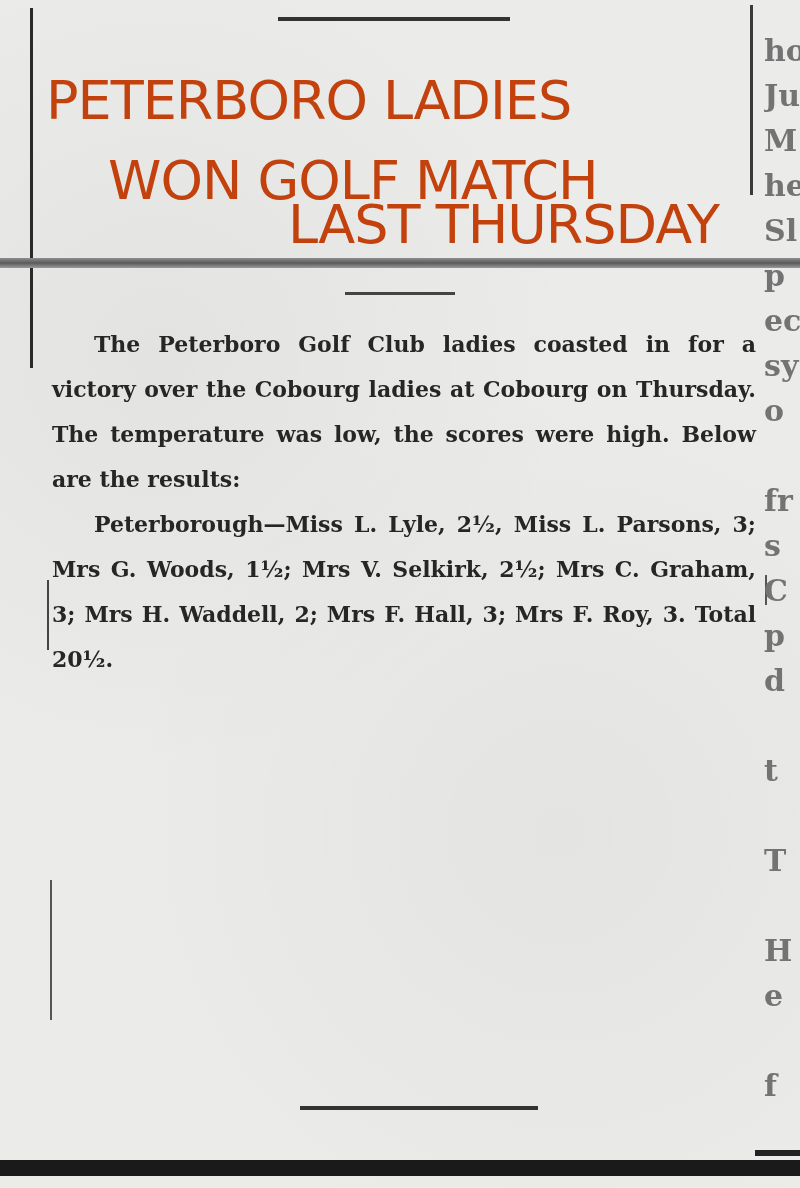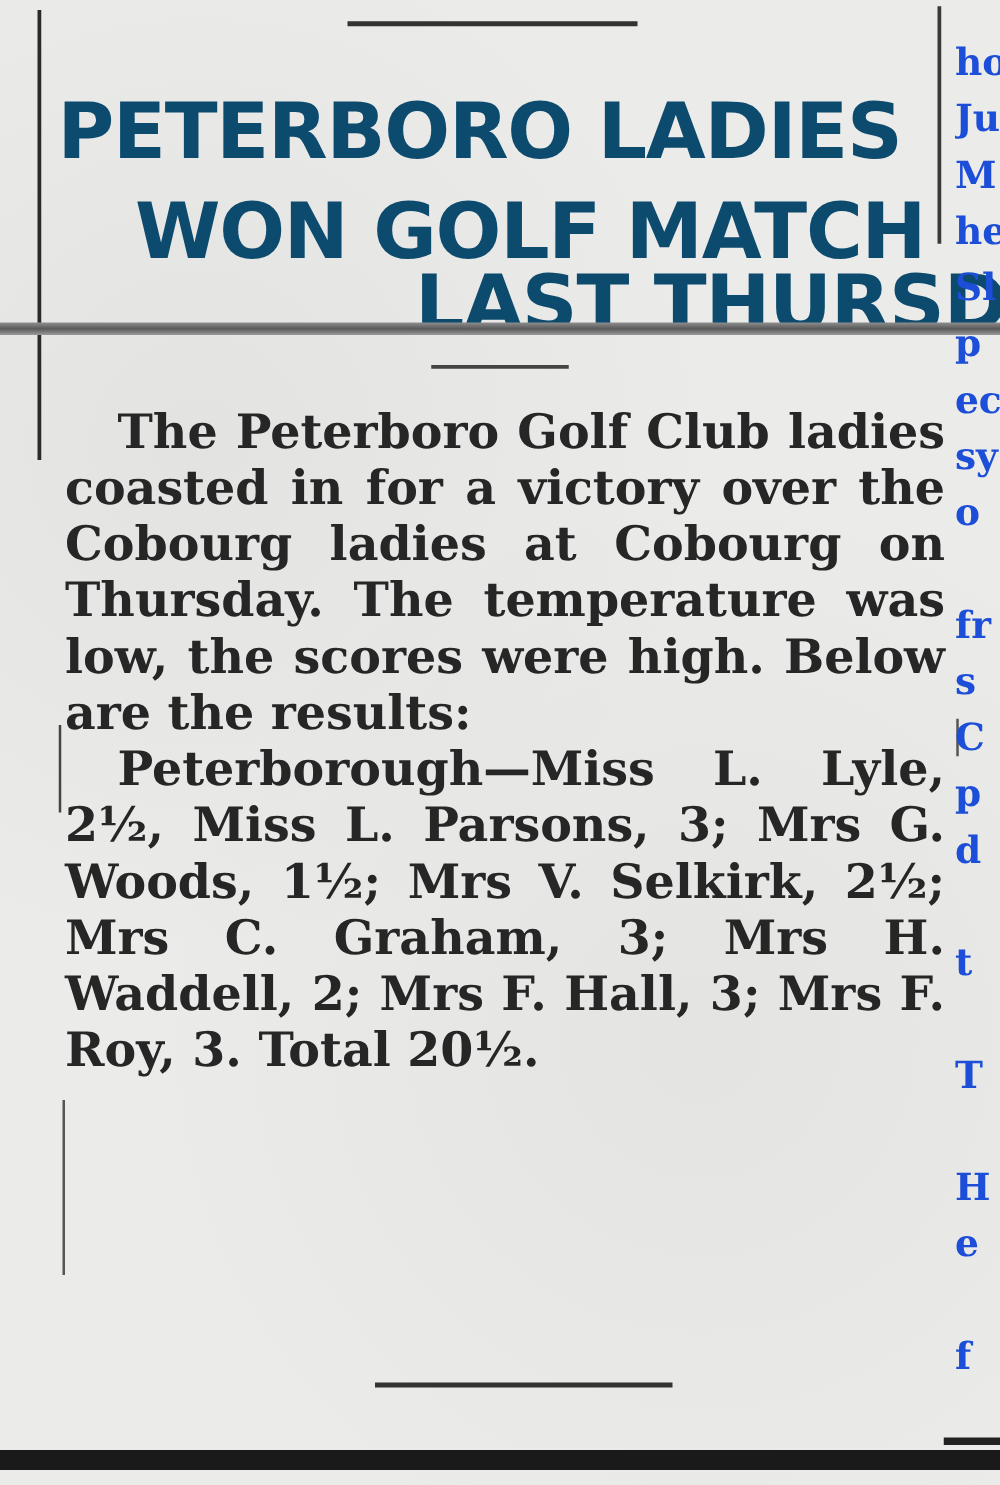--- a/index.html
+++ b/index.html
@@ -69,7 +69,7 @@
     .body-text p { margin: 0; text-indent: 42px; }
     .side-col {
       position: absolute; left: 764px; top: 28px; width: 36px; overflow: hidden;
-      font-size: 30px; line-height: 45px; font-weight: bold; color: #1d4ed8;
+      font-size: 30px; line-height: 45px; font-weight: bold; color: #737373;
       white-space: nowrap;
     }
     .side-col div { height: 45px; }

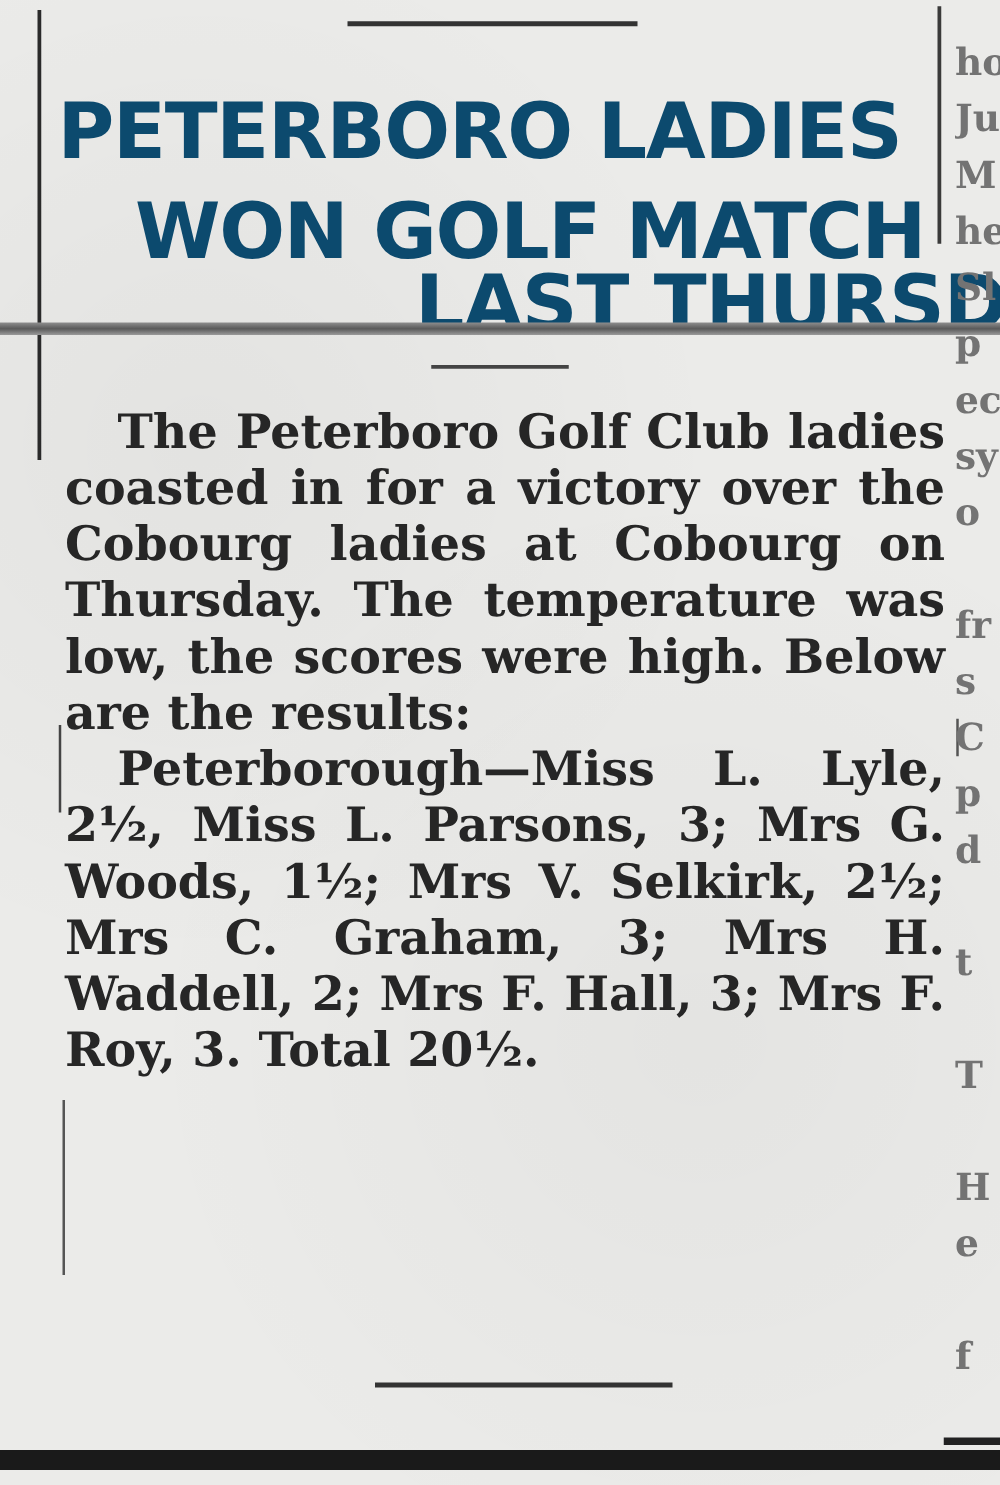--- a/index.html
+++ b/index.html
@@ -55,8 +55,8 @@
     }
     .headline {
       position: absolute; font-family: "DejaVu Sans", sans-serif;
-      font-weight: bold; letter-spacing: -1px; color: #0c4a6e; margin: 0;
-      font-size: 62px; line-height: 1; white-space: nowrap;
+      font-weight: normal; letter-spacing: -1px; color: #c2410c; margin: 0;
+      font-size: 54px; line-height: 1; white-space: nowrap;
     }
     .h1 { left: 46px; top: 74px; }
     .h2 { left: 108px; top: 140px; margin-top: 14px; }

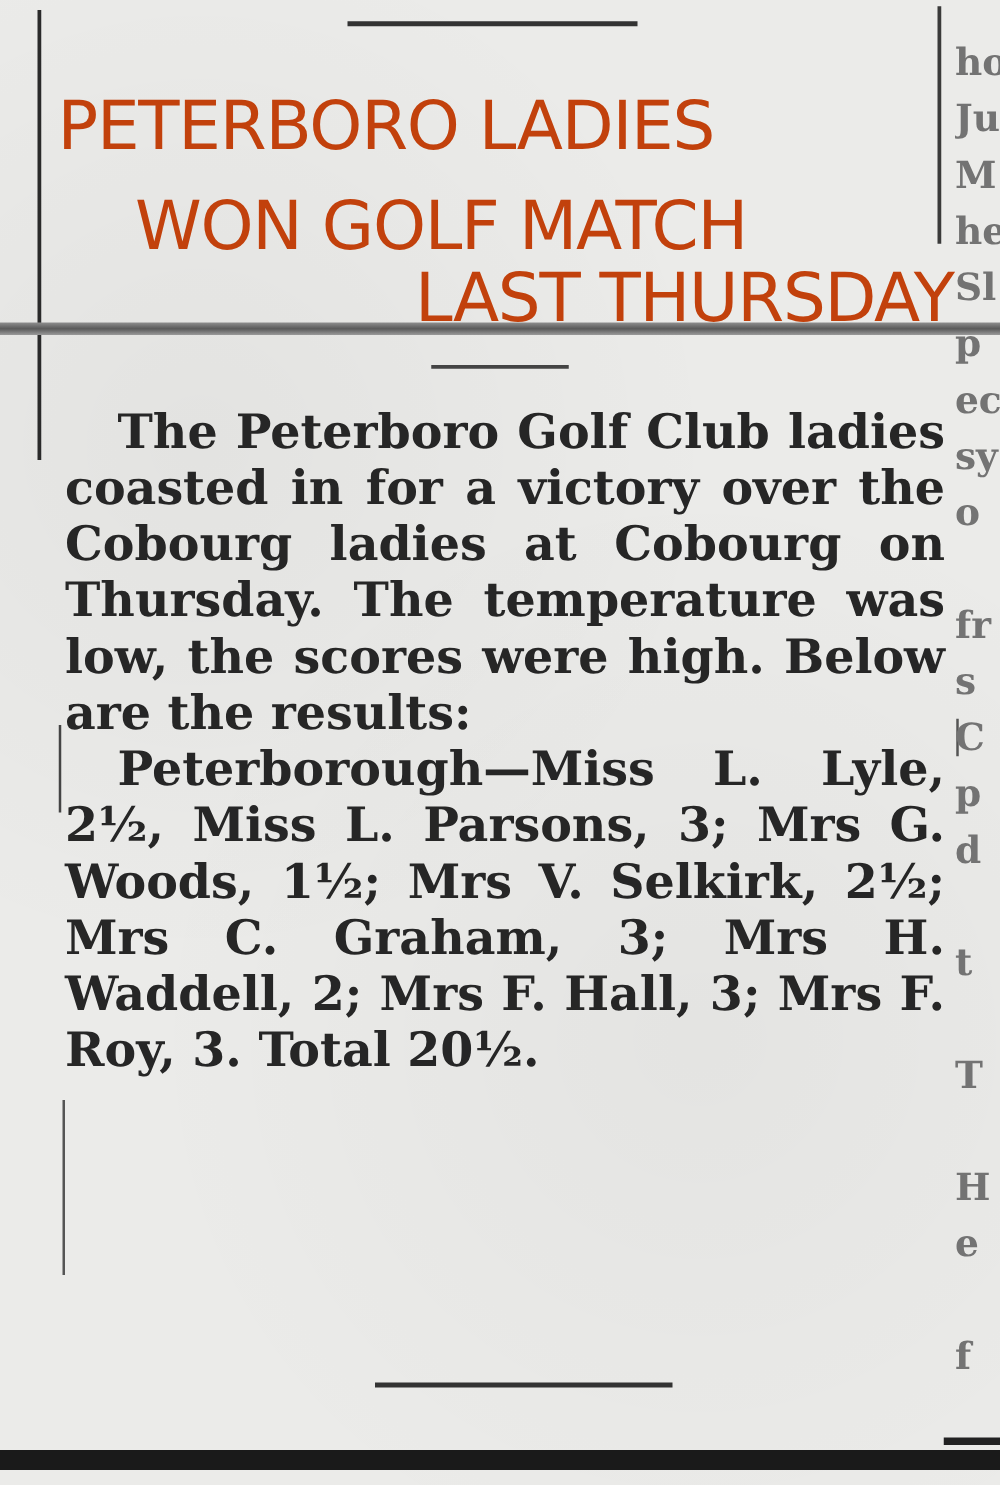--- a/index.html
+++ b/index.html
@@ -60,7 +60,7 @@
     }
     .h1 { left: 46px; top: 74px; }
     .h2 { left: 108px; top: 140px; margin-top: 14px; }
-    .h3 { left: 288px; top: 212px; margin-left: 44px; }
+    .h3 { left: 288px; top: 198px; }
     .body-text {
       position: absolute; left: 52px; top: 322px; width: 704px;
       font-size: 38px; line-height: 45px; text-align: justify;

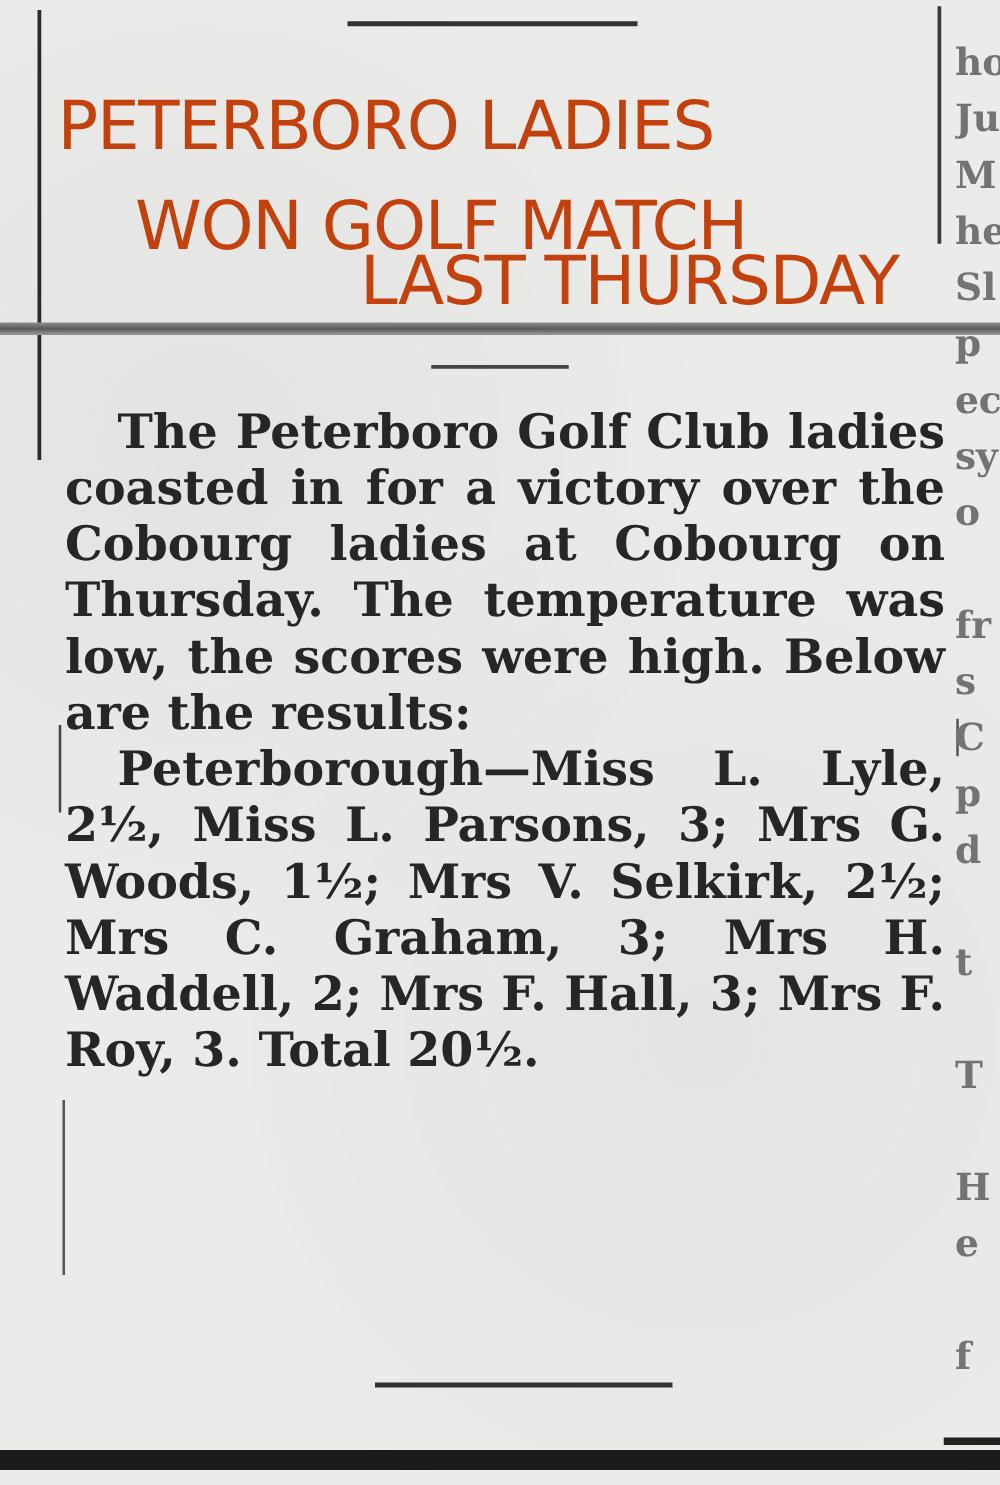--- a/index.html
+++ b/index.html
@@ -63,7 +63,7 @@
     .h3 { left: 288px; top: 198px; }
     .body-text {
       position: absolute; left: 52px; top: 322px; width: 704px;
-      font-size: 38px; line-height: 45px; text-align: justify;
+      font-size: 22px; line-height: 45px; text-align: justify;
       font-weight: bold; color: #262626;
     }
     .body-text p { margin: 0; text-indent: 42px; }

